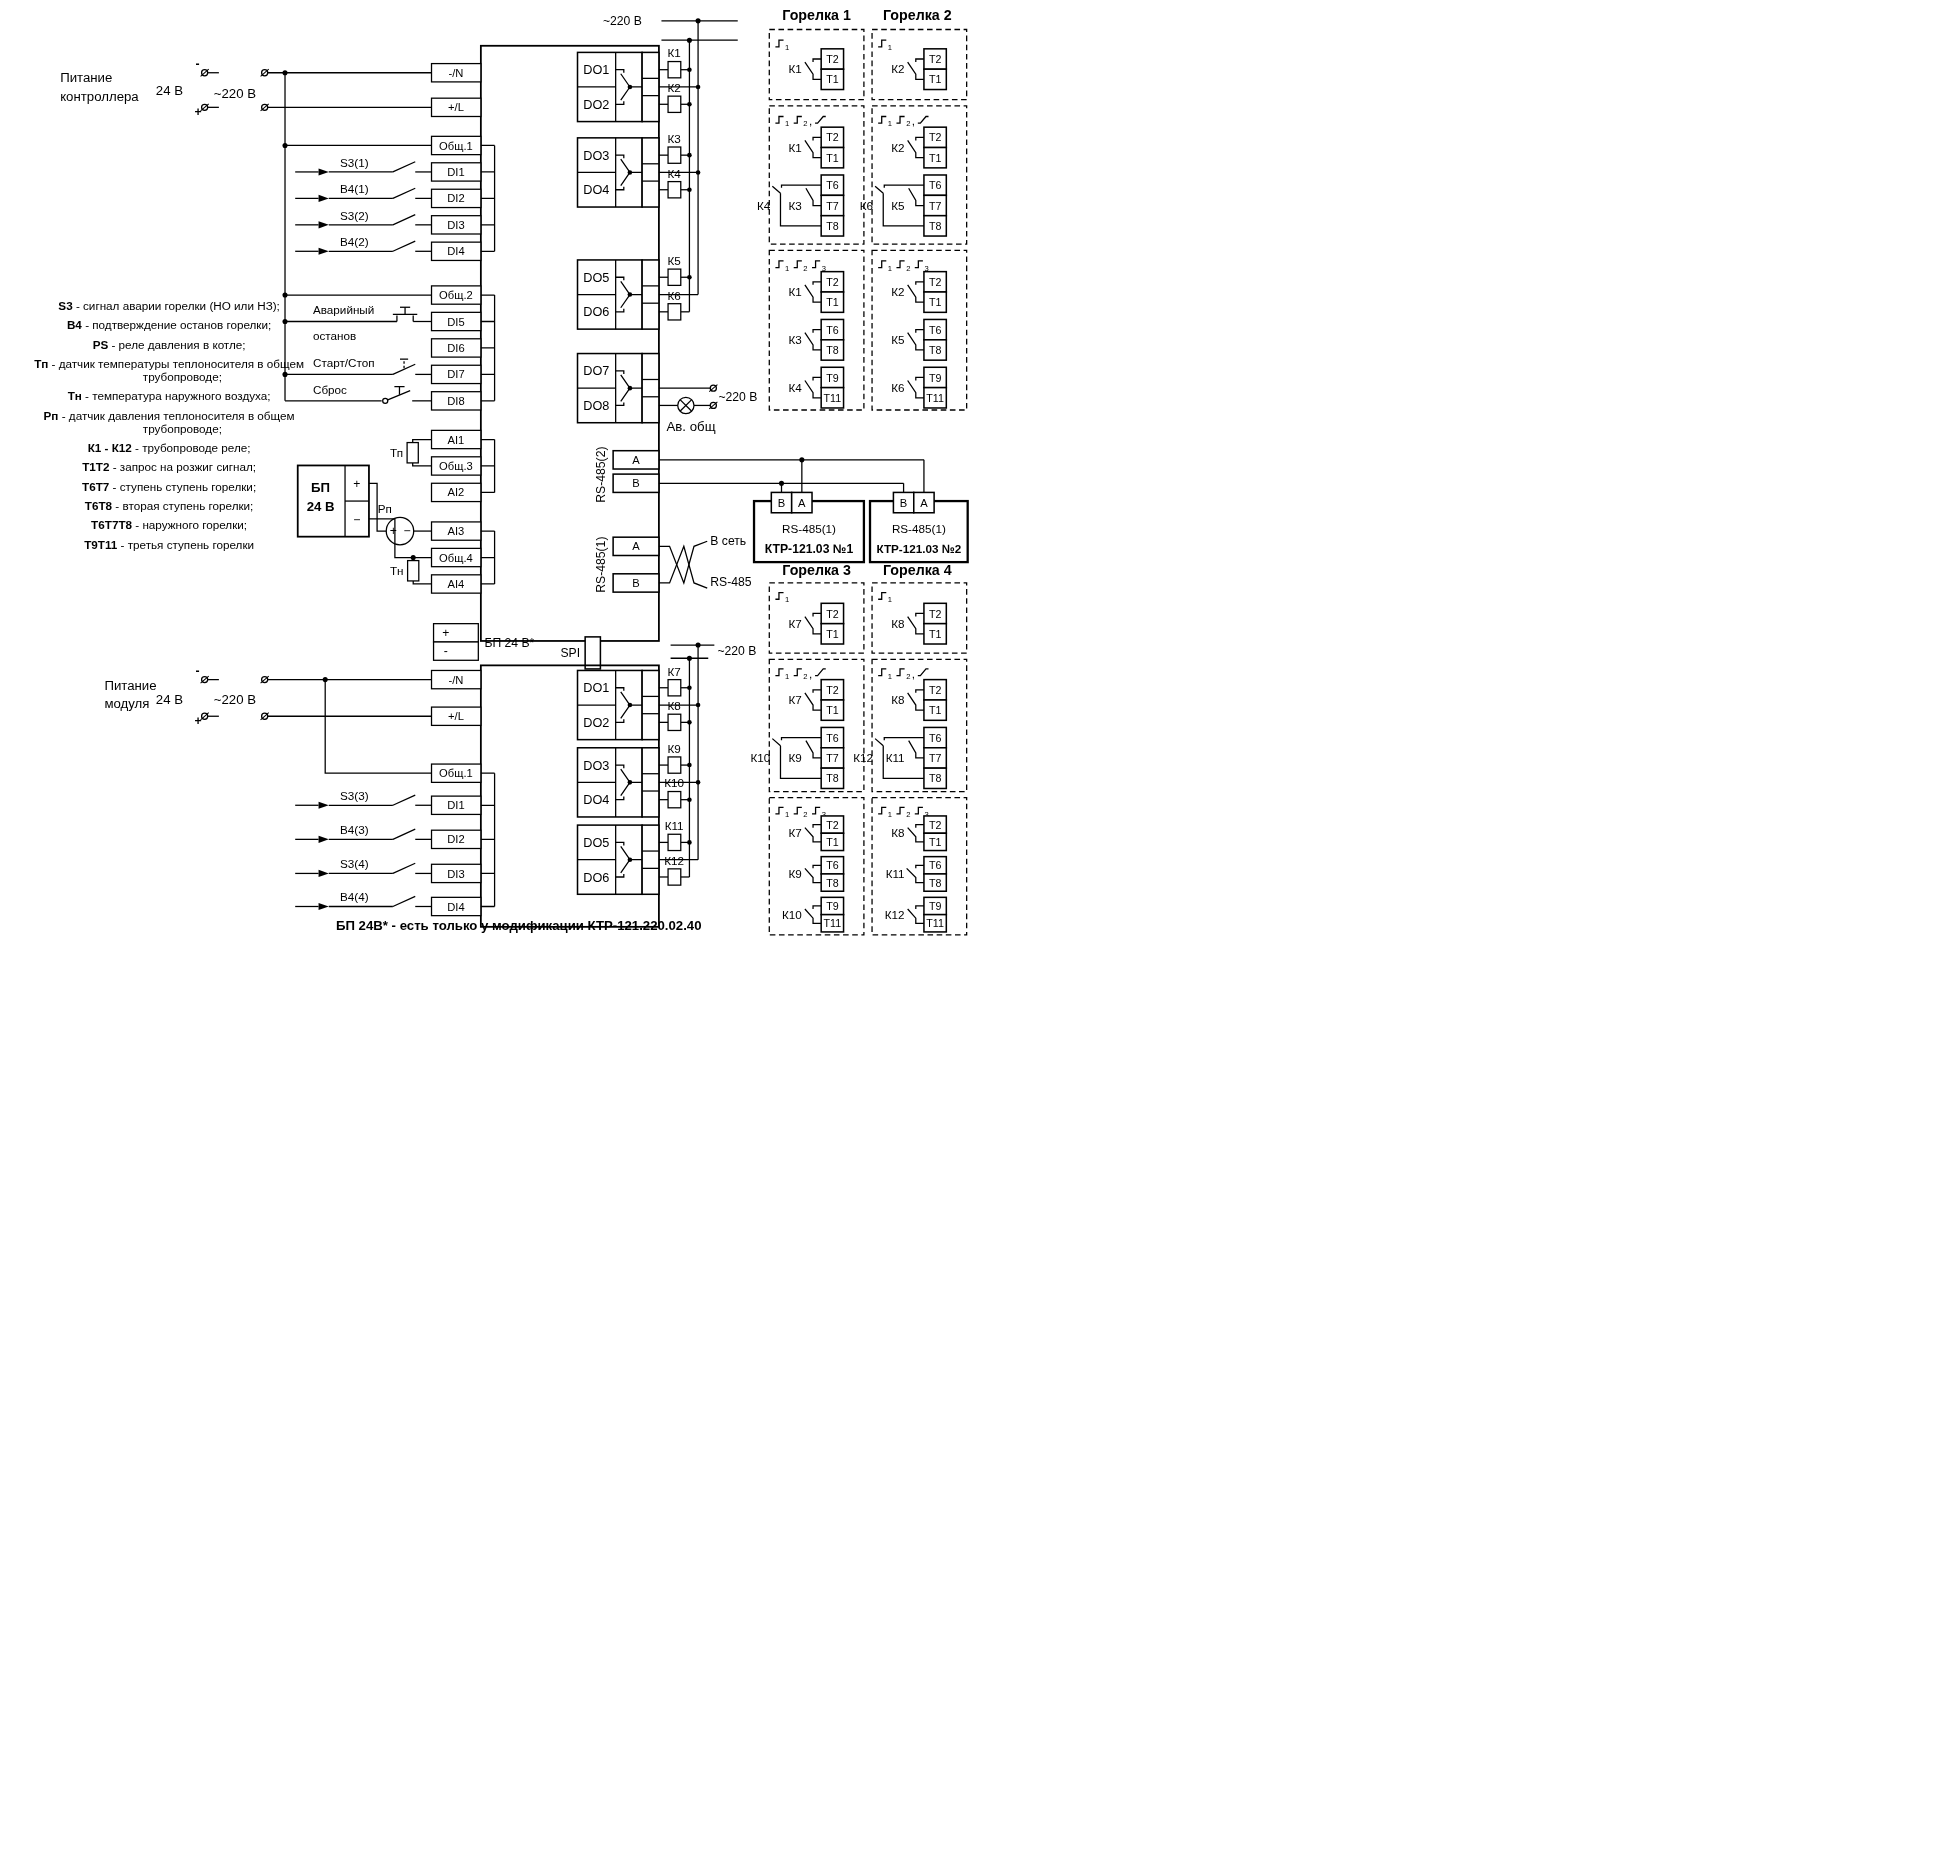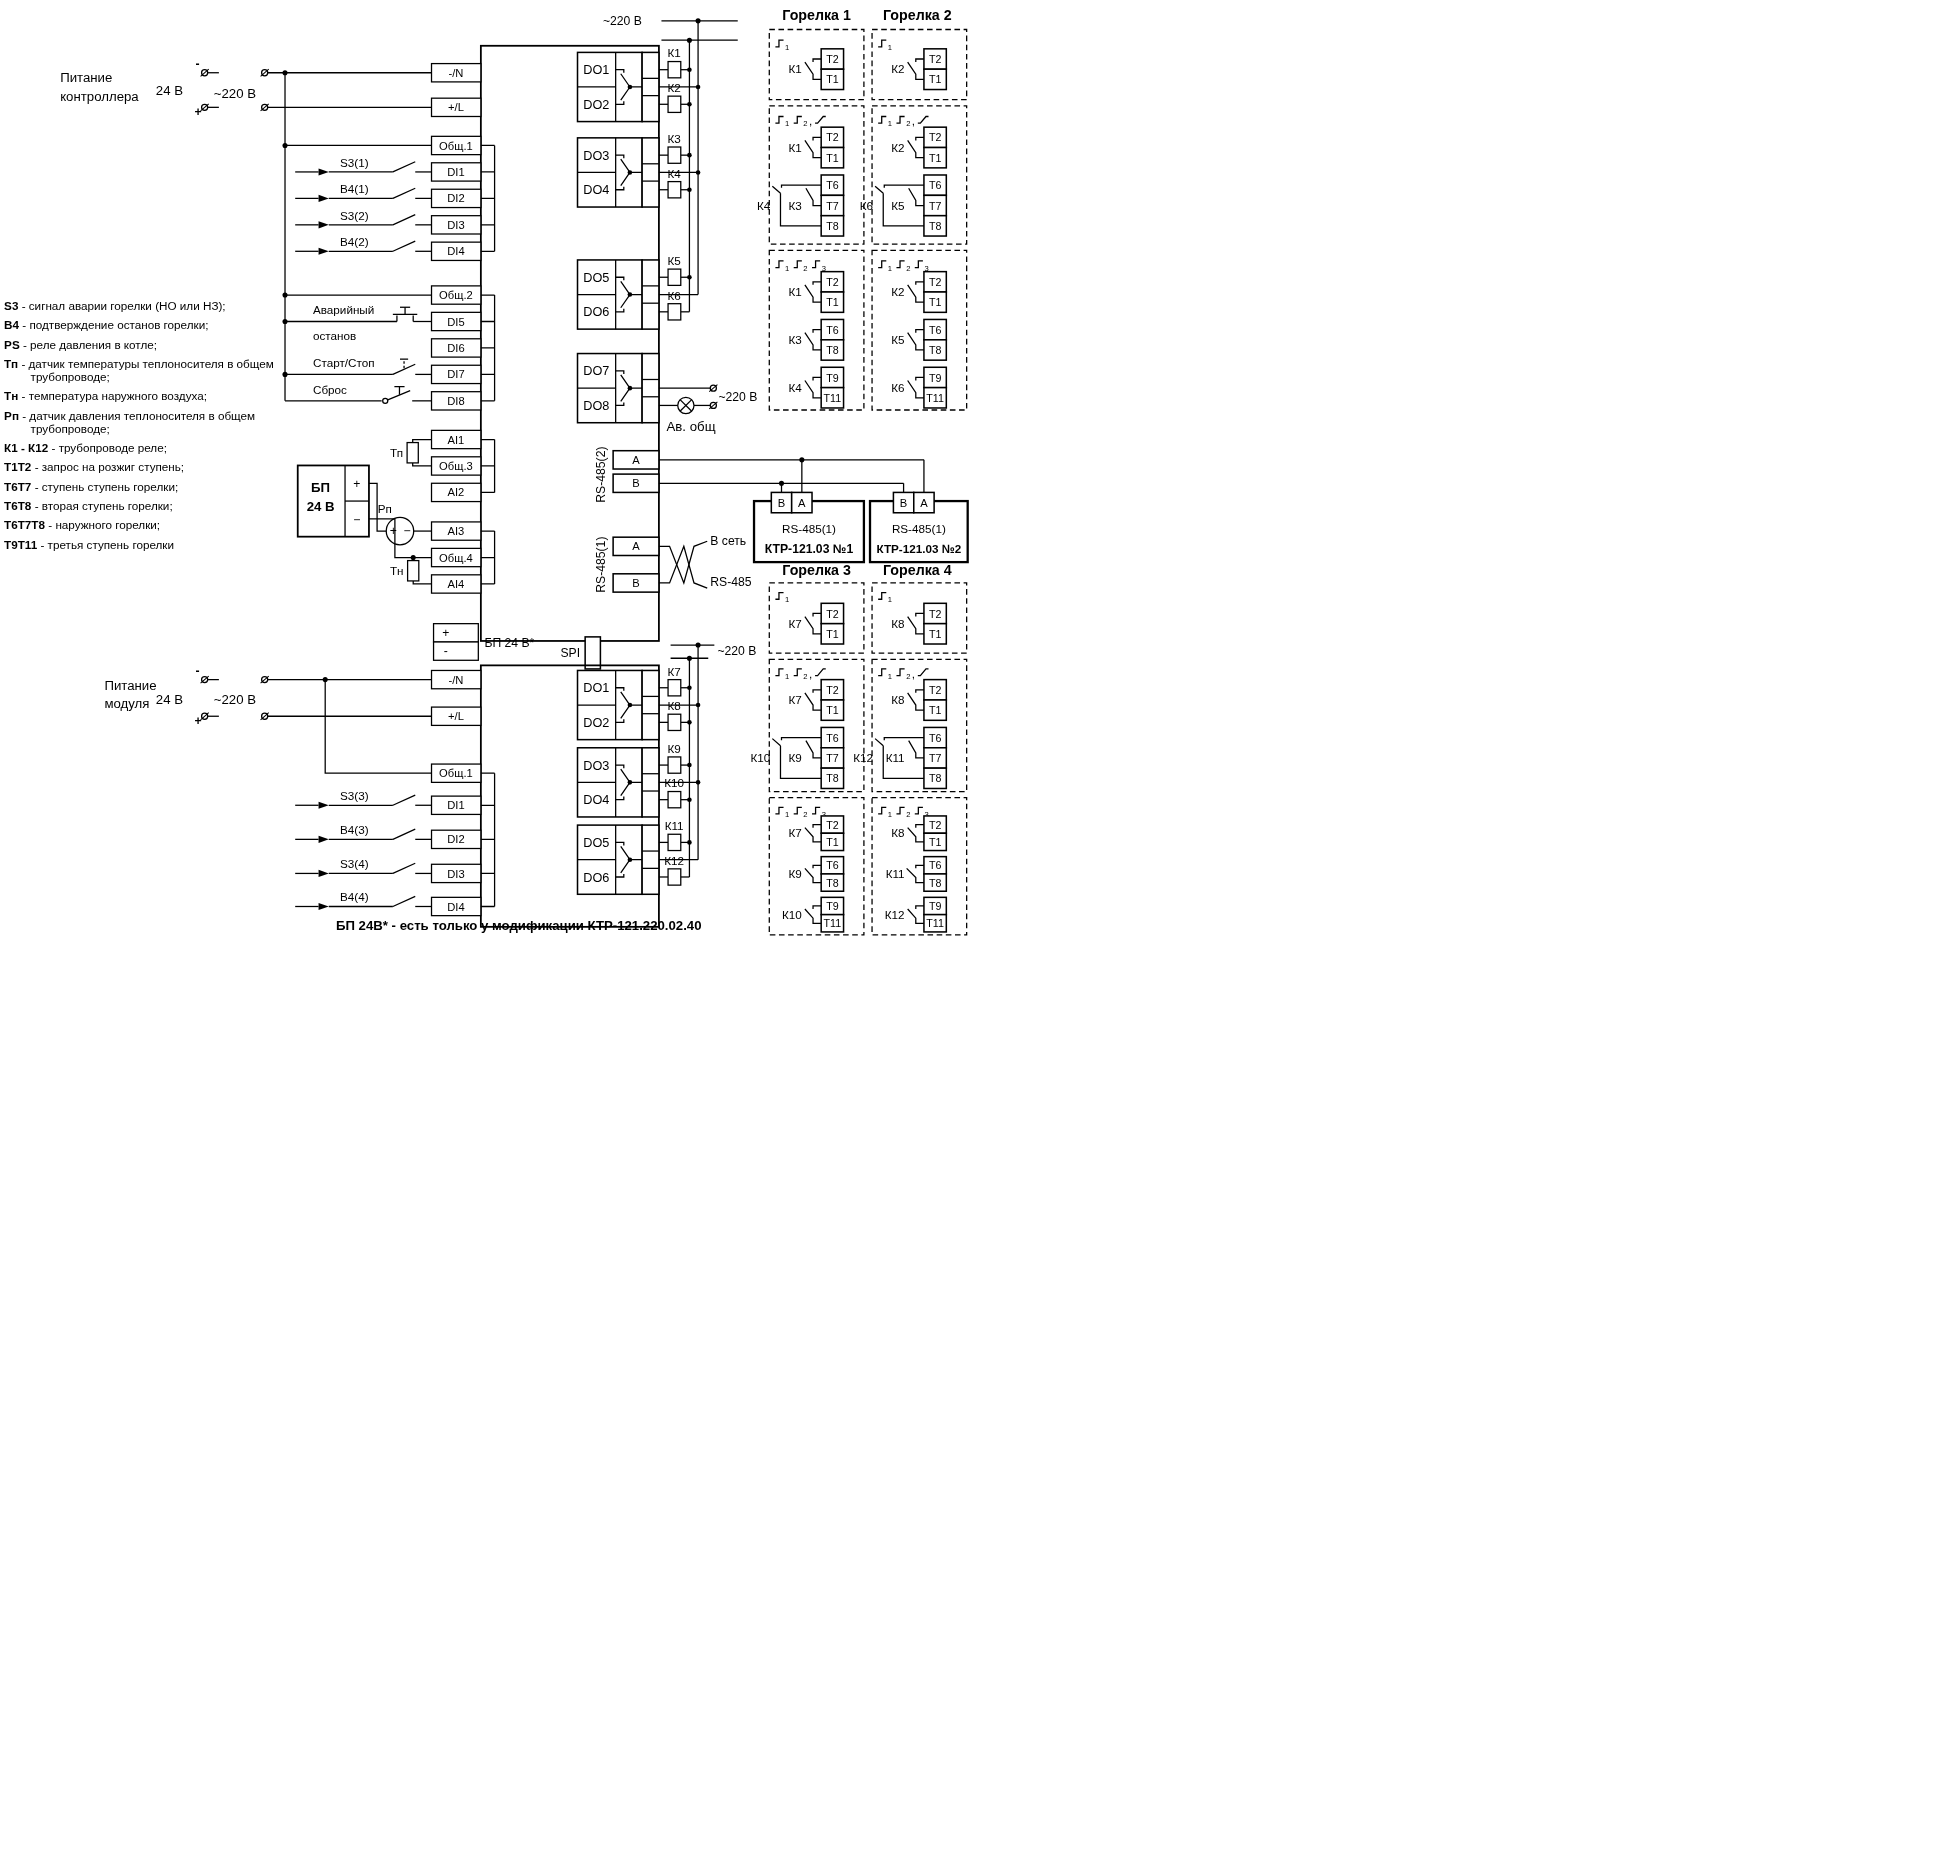--- a/index.html
+++ b/index.html
@@ -25,7 +25,7 @@
   .ktpb{fill:#fff;stroke:#000;stroke-width:4.5;}
   .dot{fill:#000;stroke:none;}
   .legend{position:absolute;left:4.1px;top:299px;width:330px;font-size:11.7px;line-height:13.2px;}
-  .legend .item{margin-bottom:6.1px;padding-left:26.5px;text-indent:-26.5px;}
+  .legend .item{margin-bottom:6.1px;padding-left:26.5px;text-indent:-26.5px;text-align:center;}
   .legend .term{font-weight:bold;}
   .footer{position:absolute;left:336px;top:918px;font-size:13.2px;font-weight:bold;white-space:nowrap;text-align:right;}
 </style>

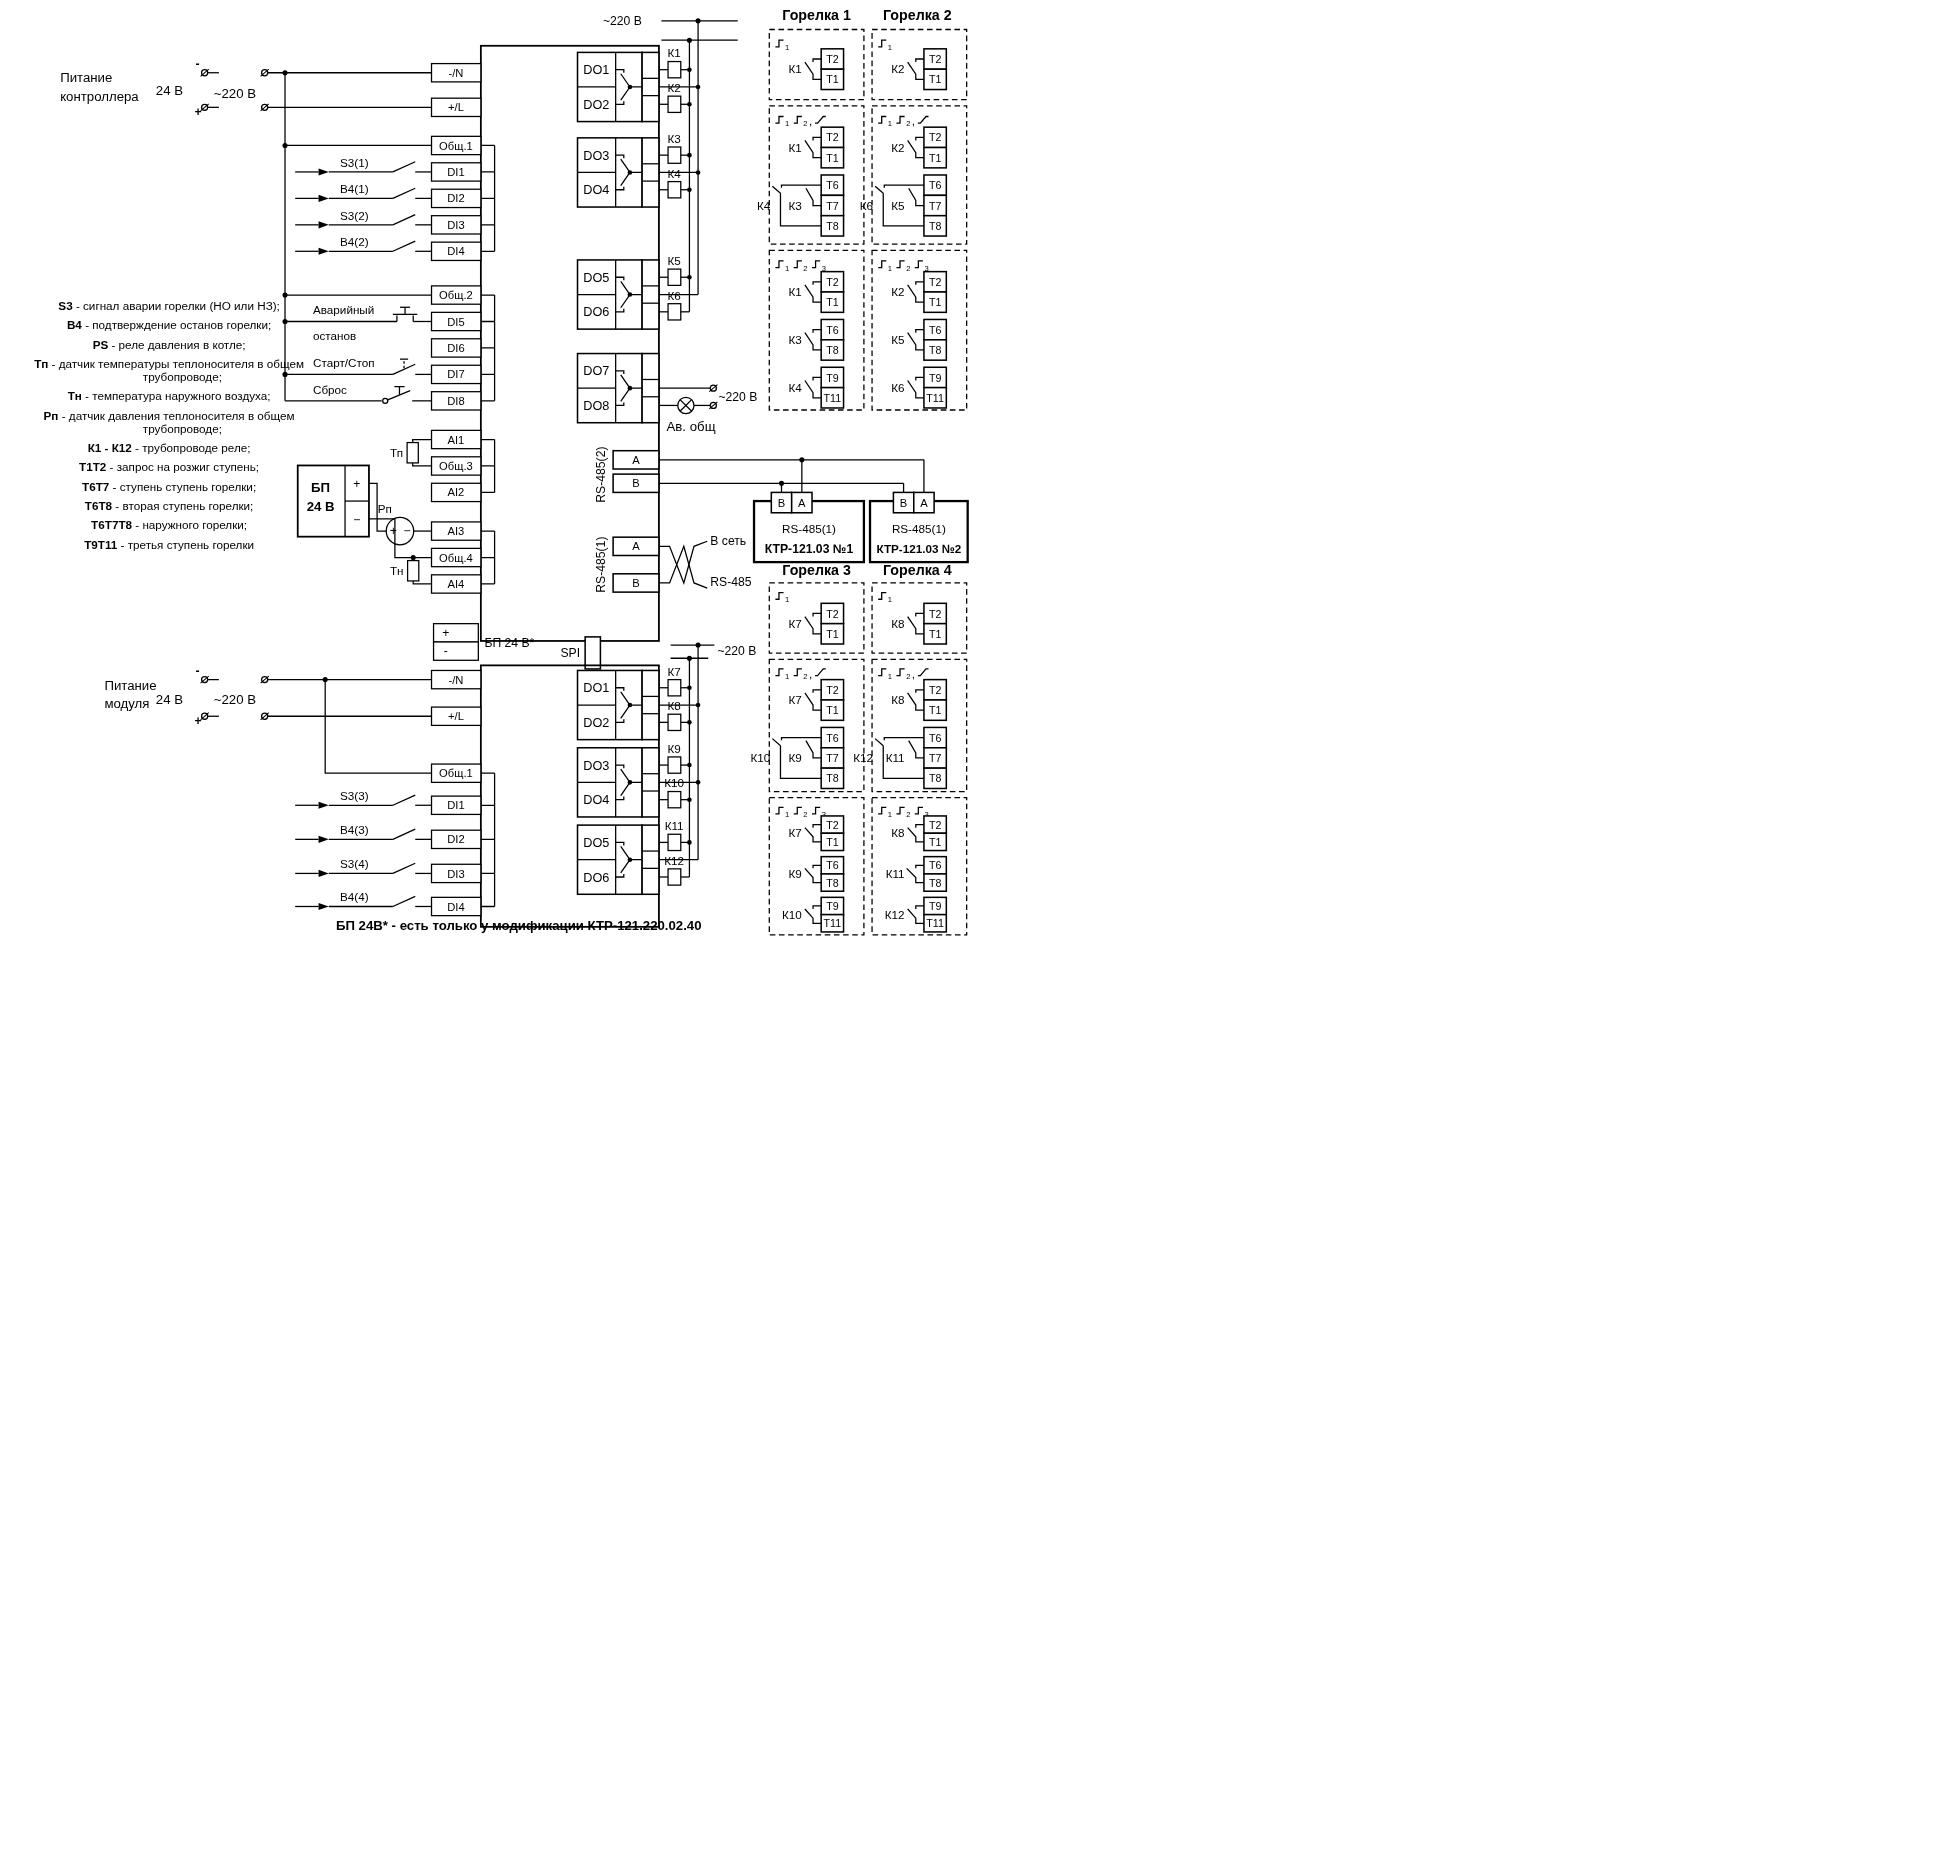--- a/index.html
+++ b/index.html
@@ -795,7 +795,7 @@
   <div class="item"><span class="term">Тн</span> <span>- температура наружного воздуха;</span></div>
   <div class="item"><span class="term">Рп</span> <span>- датчик давления теплоносителя в общем трубопроводе;</span></div>
   <div class="item"><span class="term">К1 - К12</span> <span>- трубопроводе реле;</span></div>
-  <div class="item"><span class="term">Т1Т2</span> <span>- запрос на розжиг ступень;</span></div>
+  <div class="item"><span class="term">Т1Т2</span> <span>- запрос на розжиг сигнал;</span></div>
   <div class="item"><span class="term">Т6Т7</span> <span>- ступень ступень горелки;</span></div>
   <div class="item"><span class="term">Т6Т8</span> <span>- вторая ступень горелки;</span></div>
   <div class="item"><span class="term">Т6Т7Т8</span> <span>- наружного горелки;</span></div>

